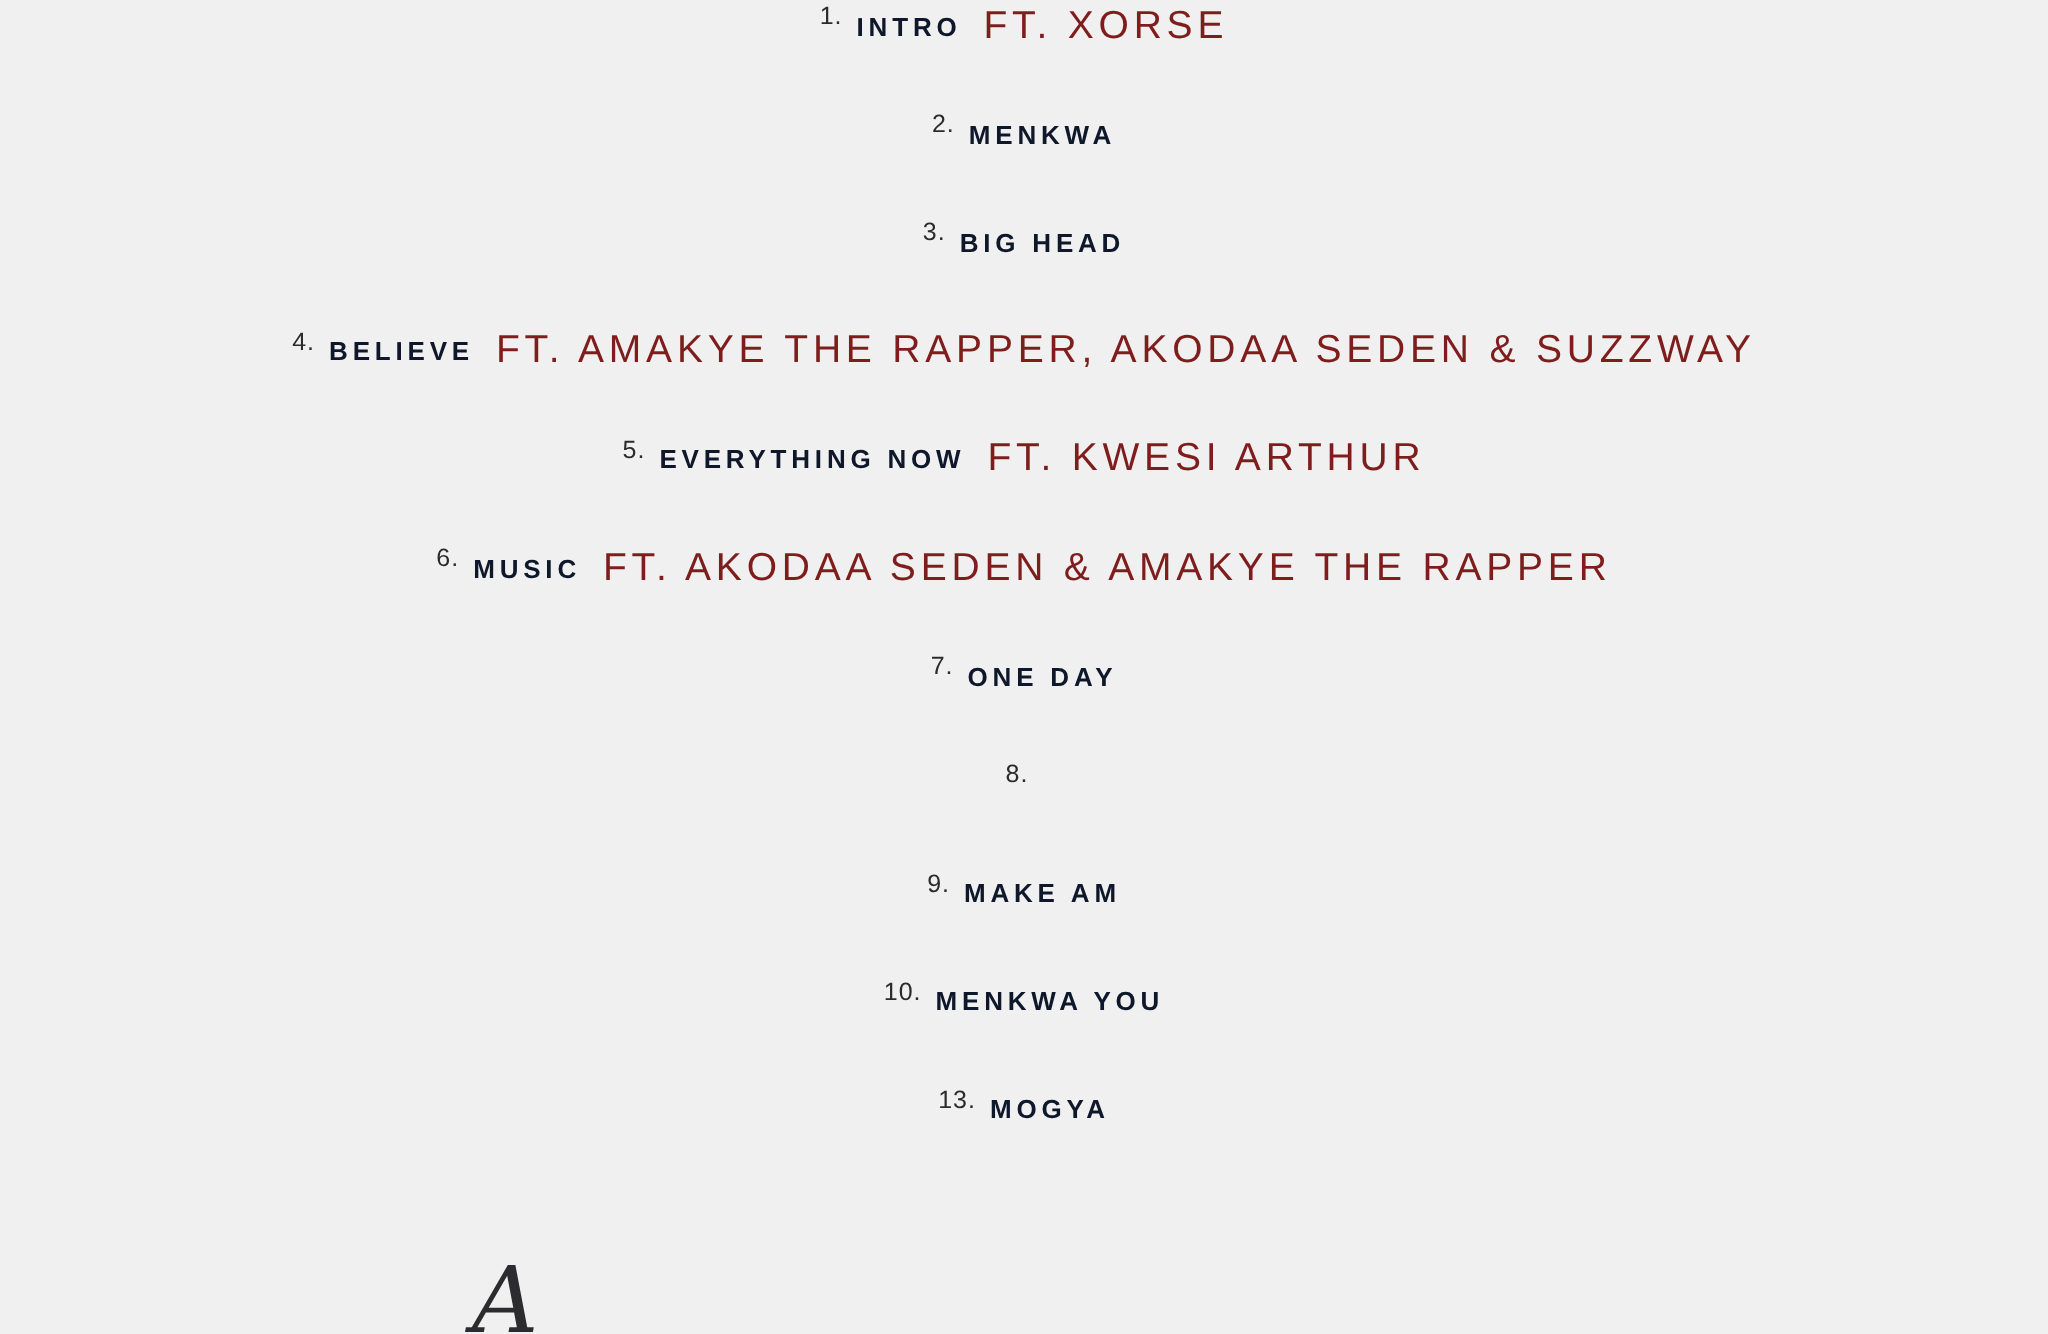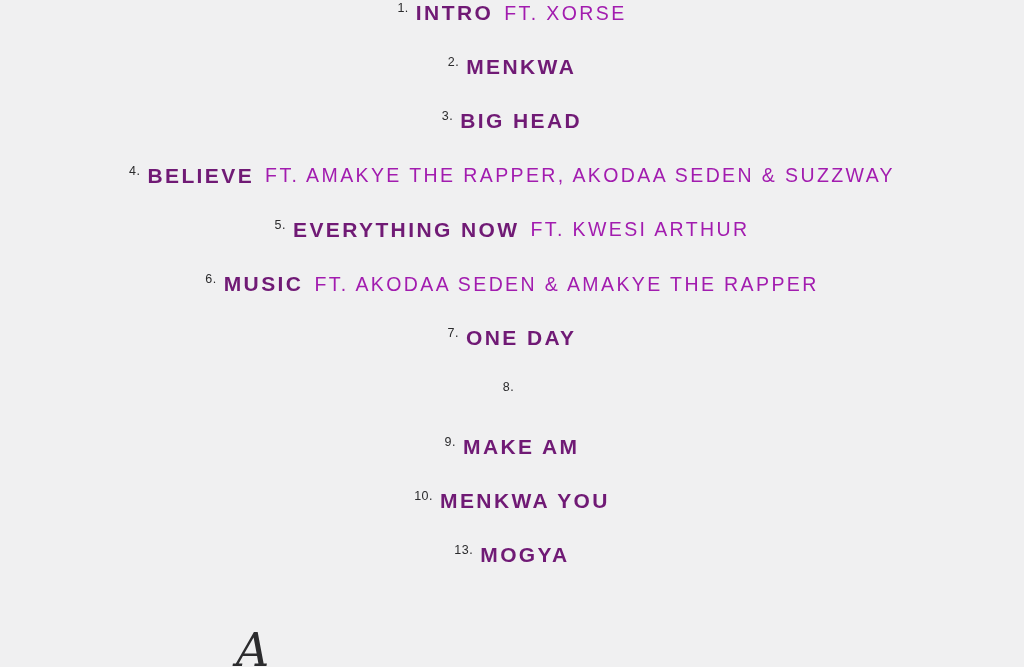--- a/index.html
+++ b/index.html
@@ -45,10 +45,10 @@
   }
 
   .track-title {
-    font-size: 21px;
+    font-size: 13px;
     letter-spacing: 2.4px;
     font-weight: 600;
-    color: #701a75;
+    color: #0f172a;
   }
 
   .track-feat {

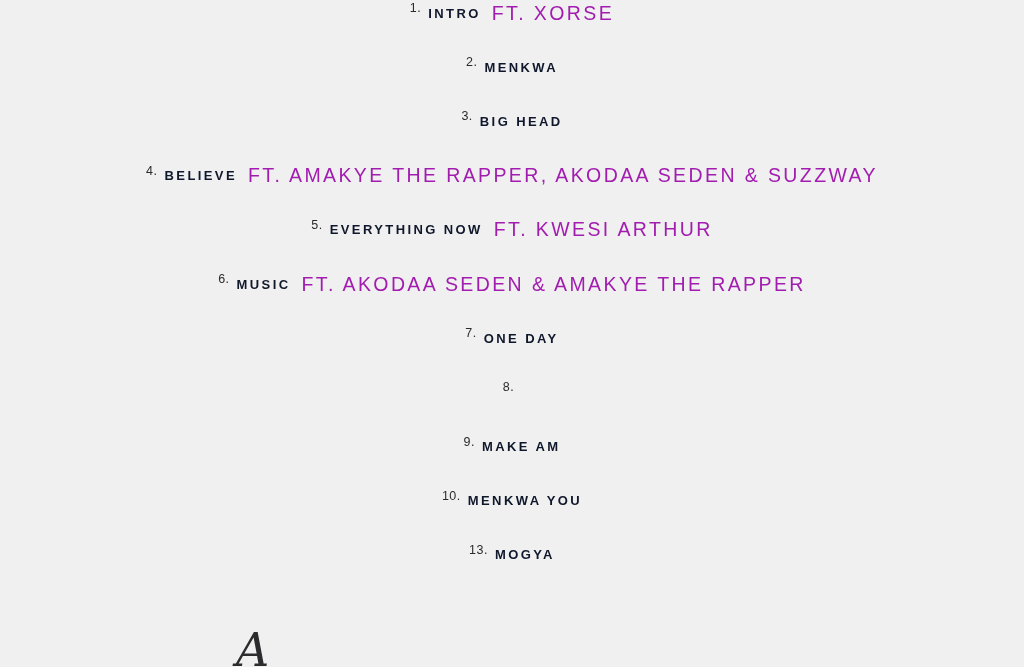--- a/index.html
+++ b/index.html
@@ -55,7 +55,7 @@
     font-size: 19.5px;
     letter-spacing: 2.4px;
     font-weight: 300;
-    color: #a21caf;
+    color: #7f1d1d;
     margin-left: 11px;
   }
 

